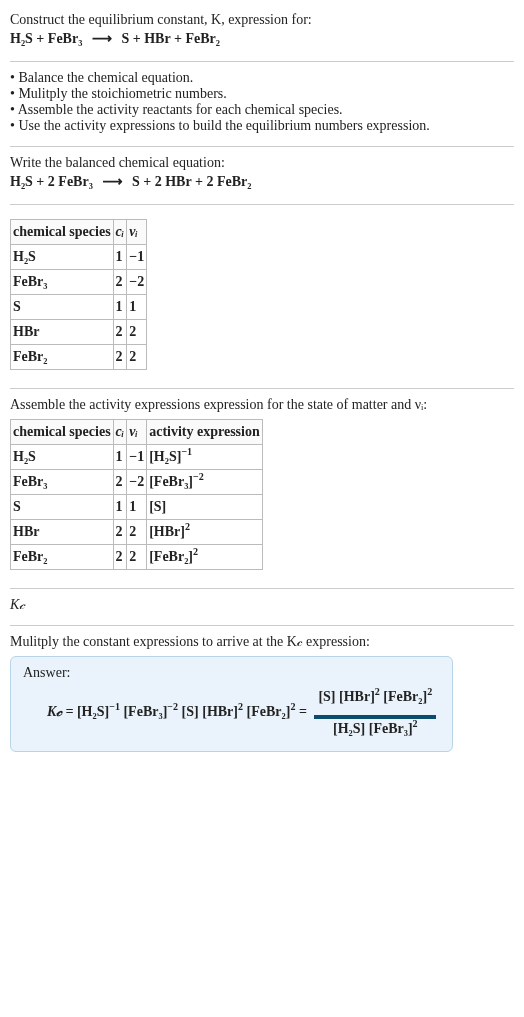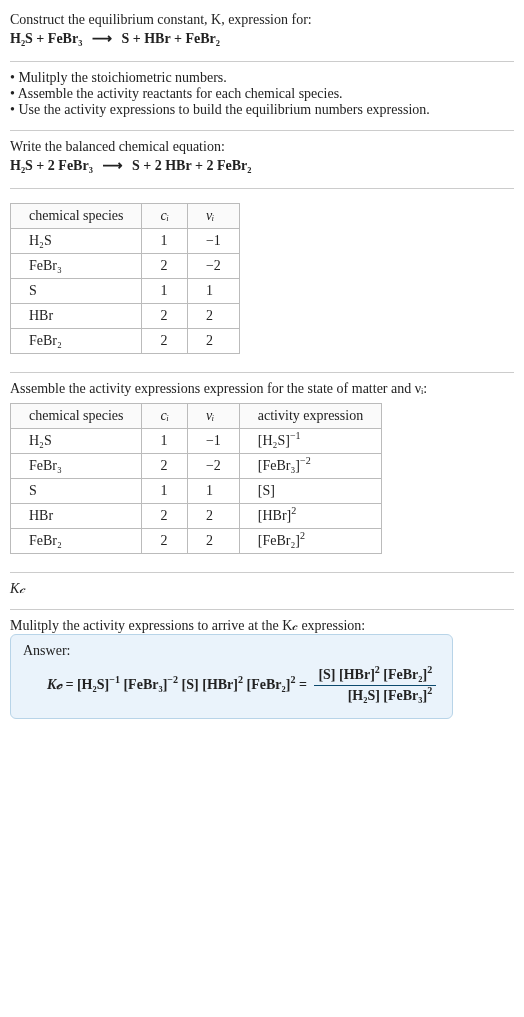--- a/index.html
+++ b/index.html
@@ -90,6 +90,7 @@
 <hr class="hr">
 
 <div class="section">
+  <div>• Balance the chemical equation.</div>
   <div>• Mulitply the stoichiometric numbers.</div>
   <div>• Assemble the activity reactants for each chemical species.</div>
   <div>• Use the activity expressions to build the equilibrium numbers expression.</div>

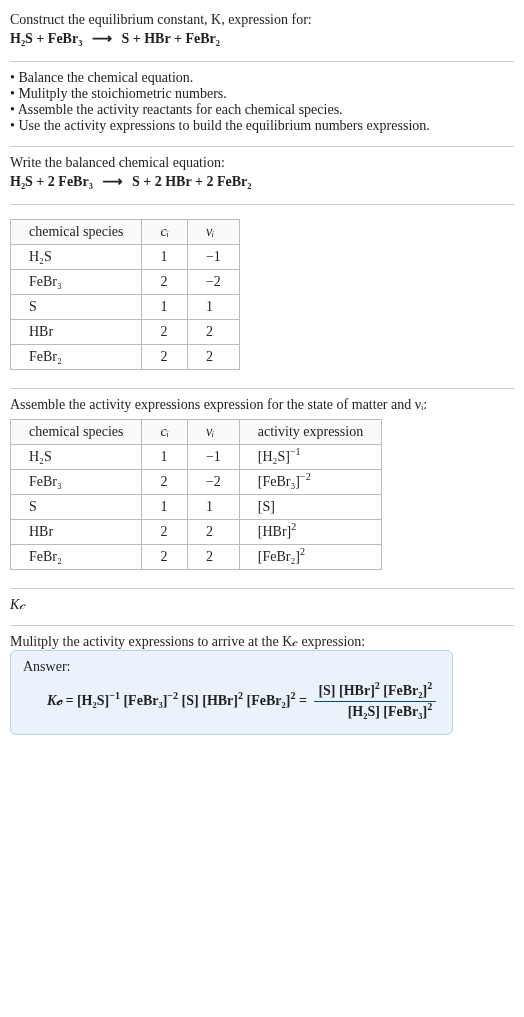--- a/index.html
+++ b/index.html
@@ -32,9 +32,9 @@
   }
   table.data th, table.data td {
     border: 1px solid #bbb;
-    padding: 4px 18px;
+    padding: 4px 2px;
     text-align: left;
-    font-weight: normal;
+    font-weight: bold;
     font-family: Georgia, serif;
     vertical-align: middle;
   }

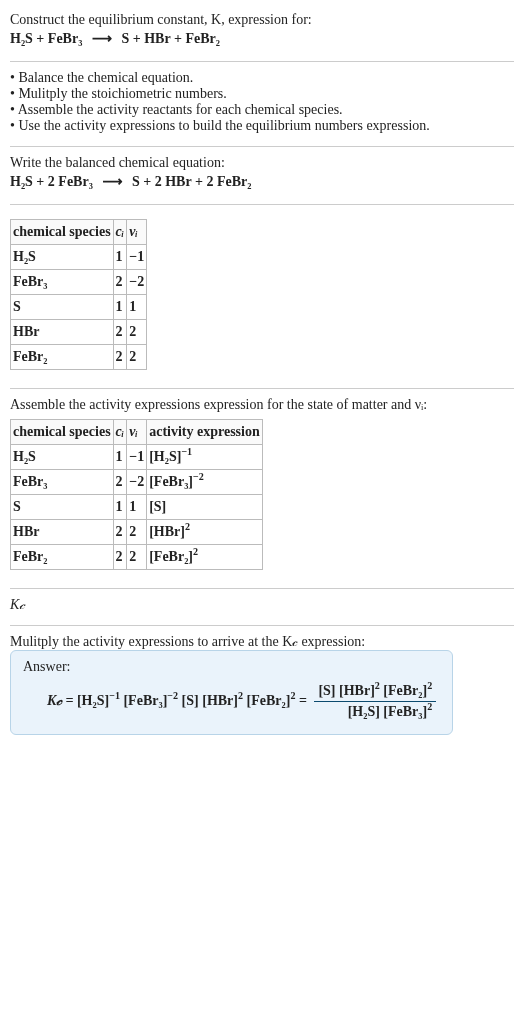--- a/index.html
+++ b/index.html
@@ -196,7 +196,7 @@
 <hr class="hr">
 
 <div class="section">
-  <div>Mulitply the activity expressions to arrive at the K𝒸 expression:</div>
+  <div>Mulitply the constant expressions to arrive at the K𝒸 expression:</div>
 
   <div class="answer-box">
     <div class="label">Answer:</div>

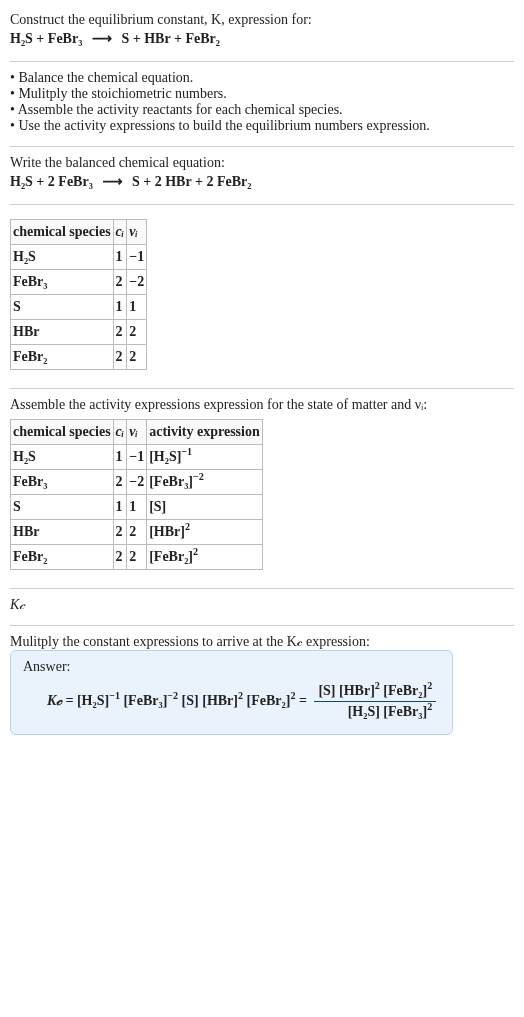--- a/index.html
+++ b/index.html
@@ -46,6 +46,7 @@
     border: 1px solid #b8d4e8;
     border-radius: 6px;
     padding: 8px 12px 12px 12px;
+    margin-top: 6px;
     display: inline-block;
   }
   .answer-box .label {

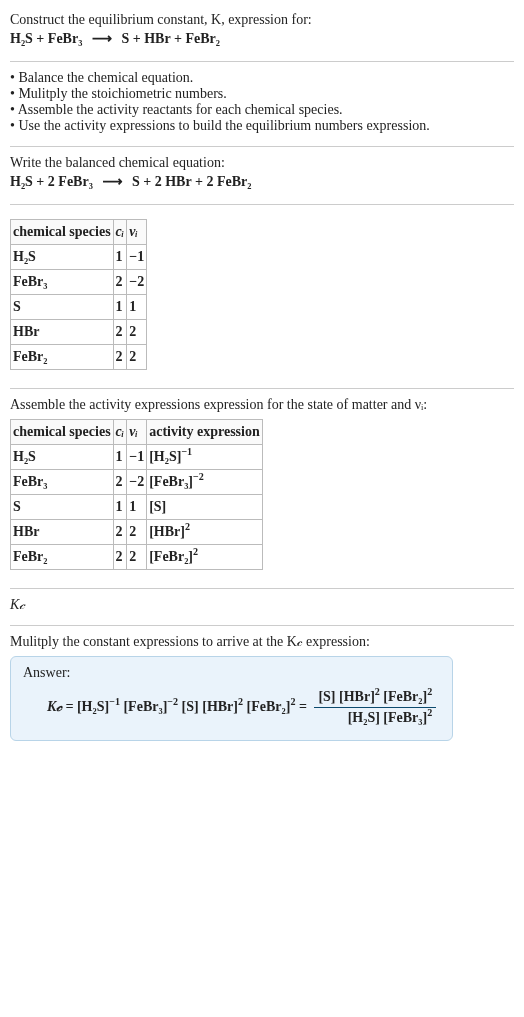--- a/index.html
+++ b/index.html
@@ -64,8 +64,8 @@
   }
   .frac .num {
     display: block;
-    border-bottom: 1px solid #0c4a6e;
-    padding: 0 4px 2px 4px;
+    border-bottom: 4px solid #0c4a6e;
+    padding: 0 4px 10px 4px;
   }
   .frac .den {
     display: block;

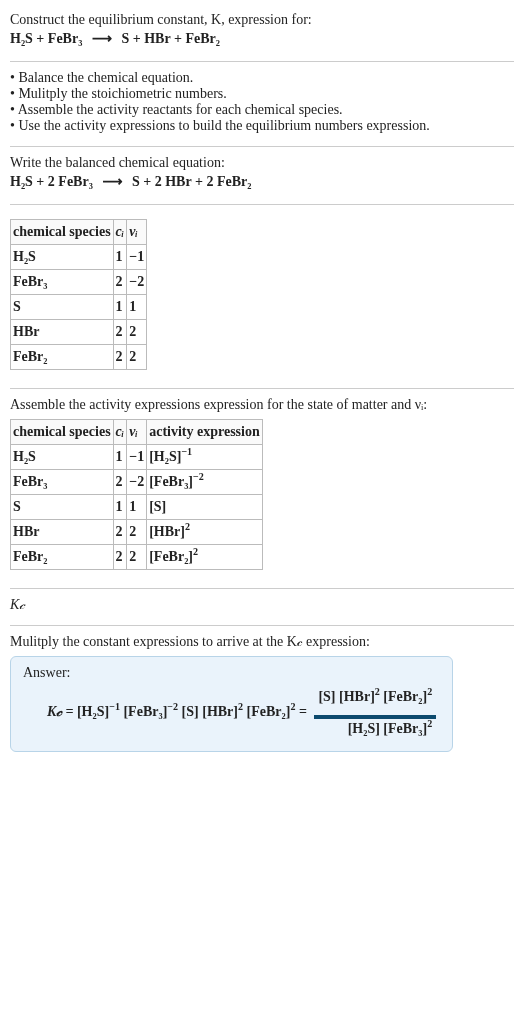--- a/index.html
+++ b/index.html
@@ -70,7 +70,6 @@
   .frac .den {
     display: block;
     padding: 2px 4px 0 4px;
-    text-align: right;
   }
   .ital { font-style: italic; }
   .arrow { padding: 0 6px; }

